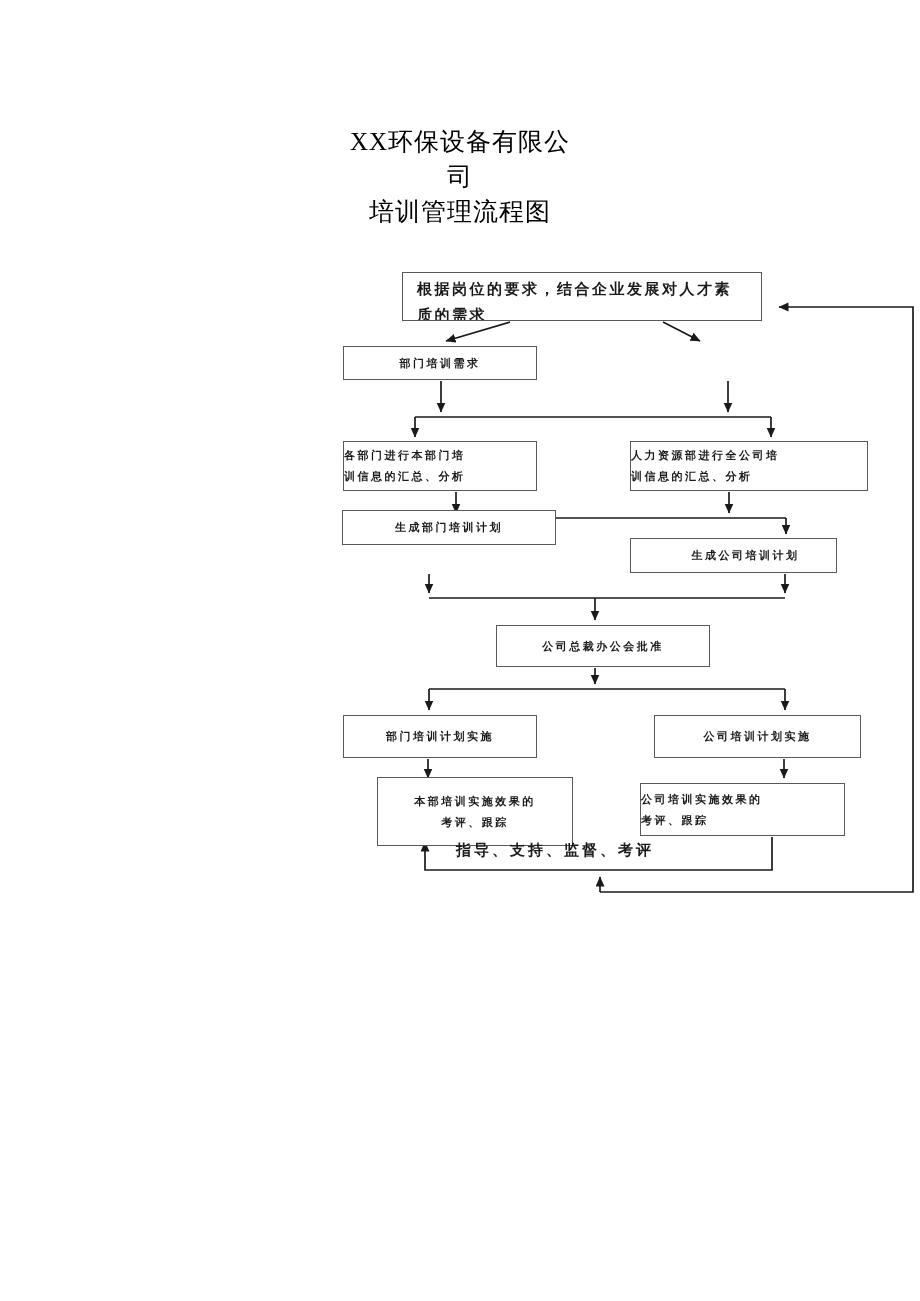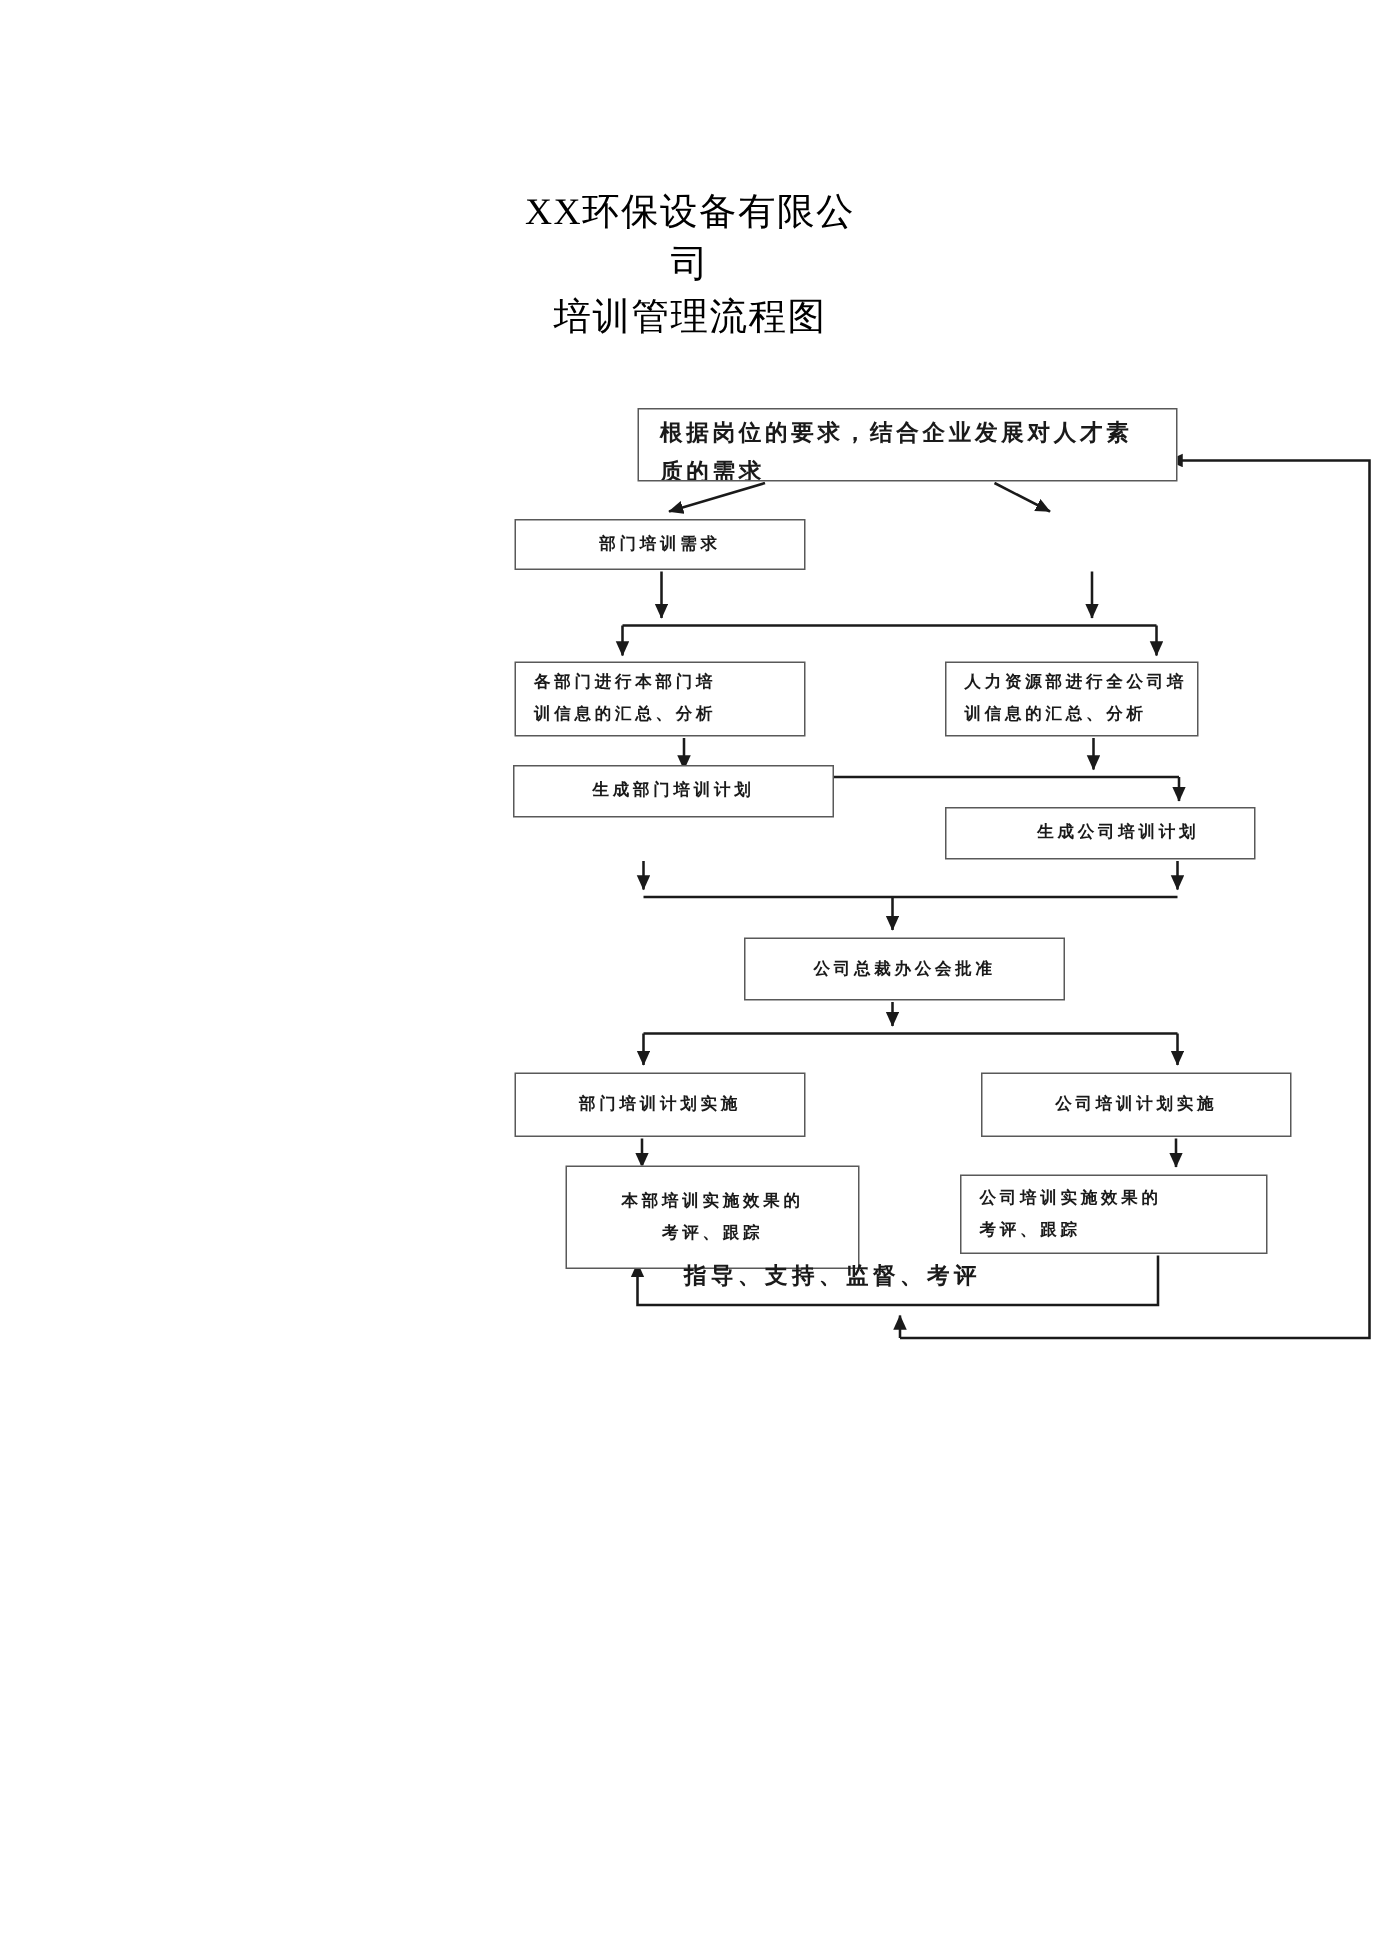--- a/index.html
+++ b/index.html
@@ -99,7 +99,7 @@
     </g>
   </svg>
 
-  <div class="fbox clip left" style="left:425px;top:272px;width:360px;height:49px;">根据岗位的要求，结合企业发展对人才素
+  <div class="fbox clip left" style="left:402px;top:272px;width:360px;height:49px;">根据岗位的要求，结合企业发展对人才素
 质的需求</div>
 
   <div class="fbox center" style="left:343px;top:346px;width:194px;height:34px;">部门培训需求</div>

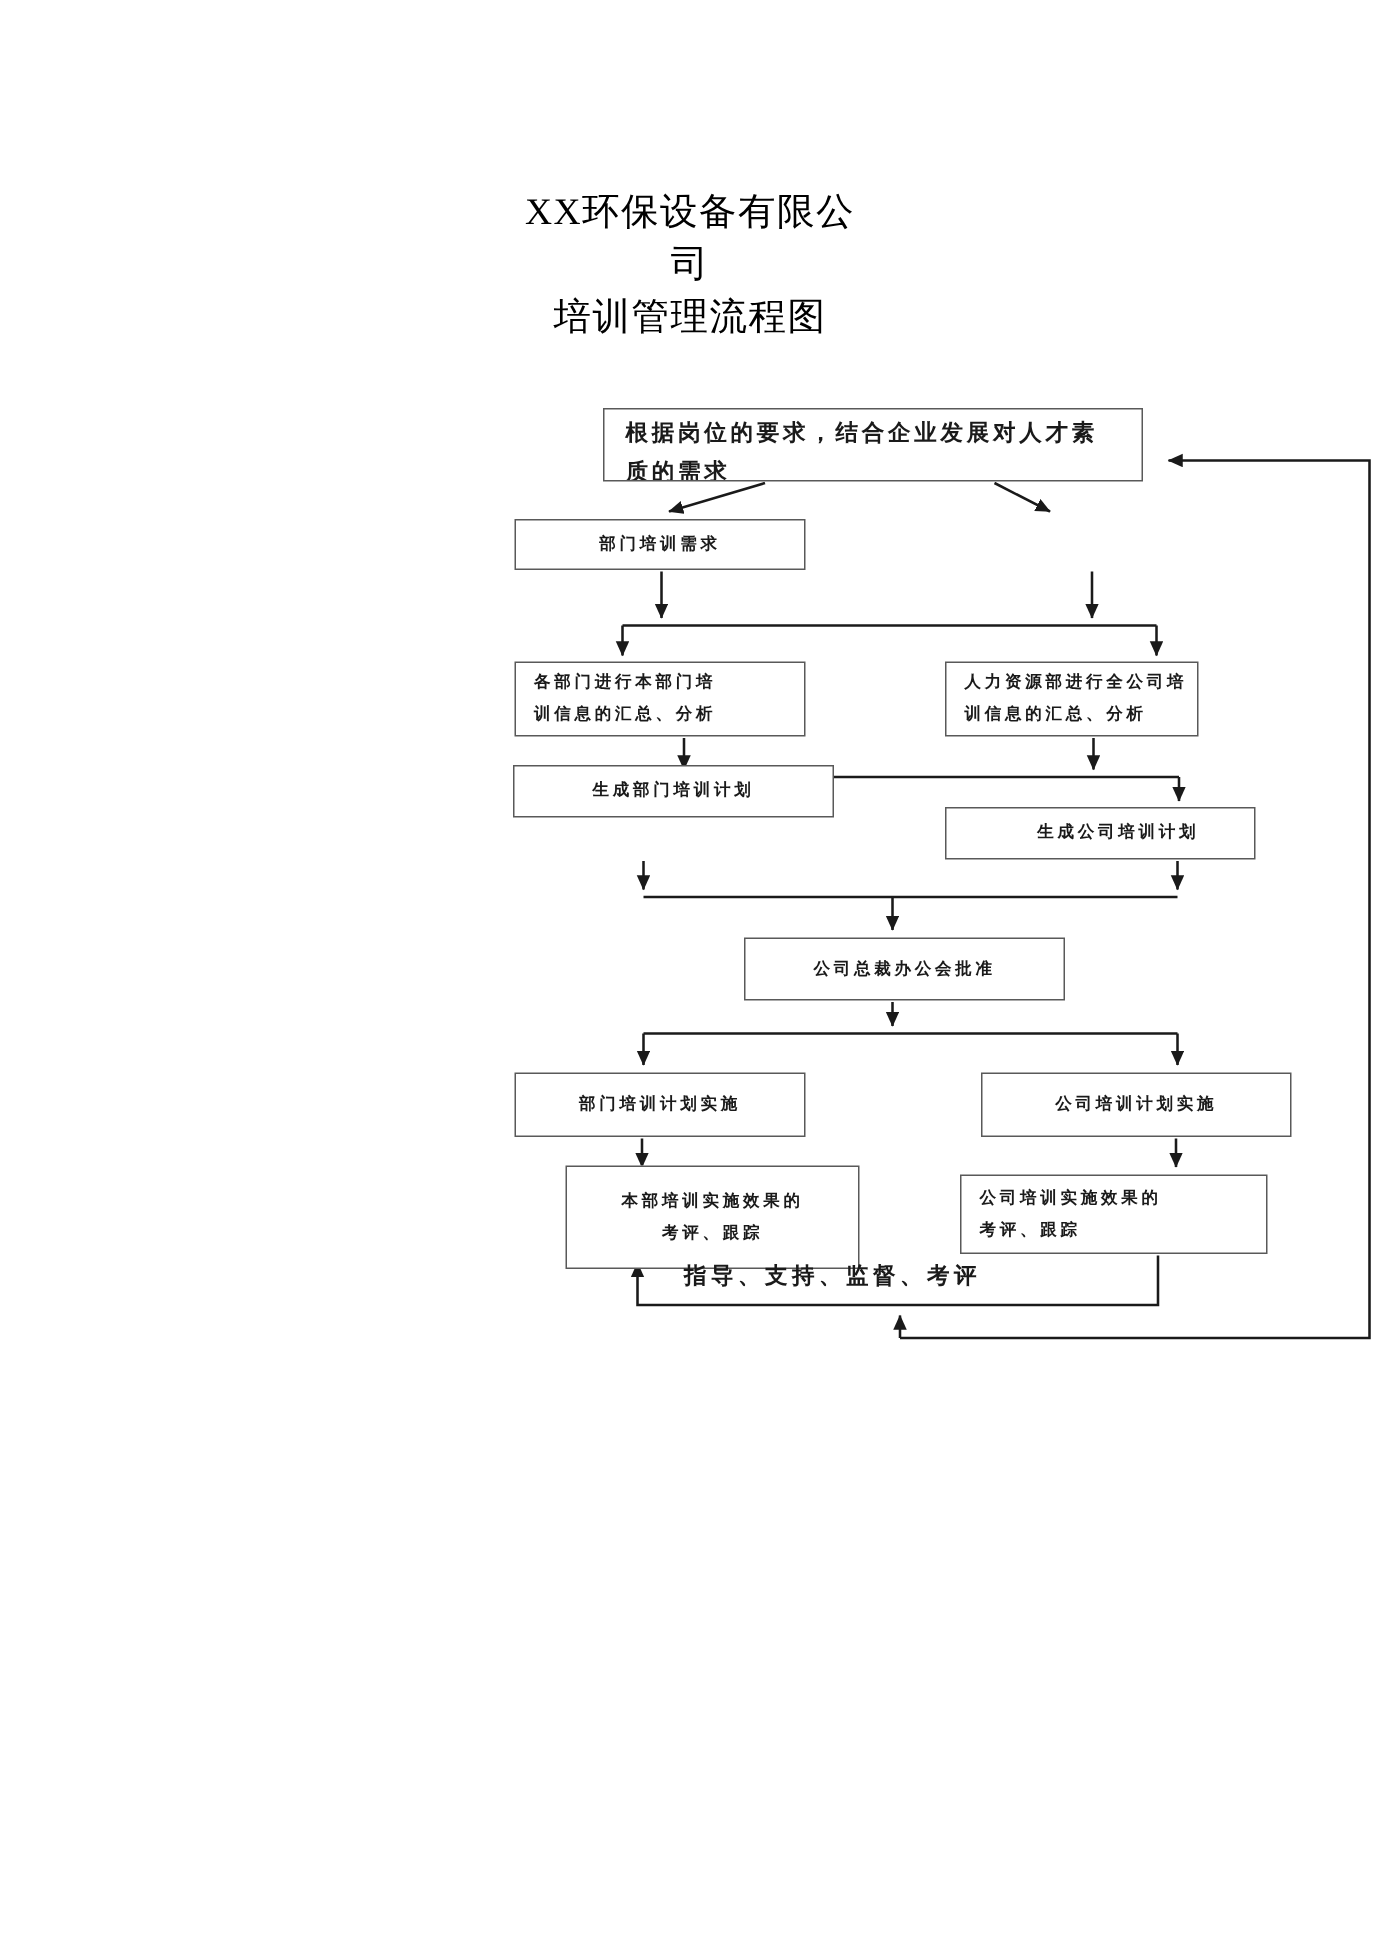--- a/index.html
+++ b/index.html
@@ -34,7 +34,7 @@
     display:flex;align-items:center;
   }
   .fbox.center{justify-content:center;text-align:center;}
-  .fbox.left{text-align:left;padding-left:12px;padding-right:4px;}
+  .fbox.left{text-align:left;padding-right:4px;}
   .fbox.clip{
     display:block;overflow:hidden;
     padding:3px 14px;font-size:15px;line-height:26px;

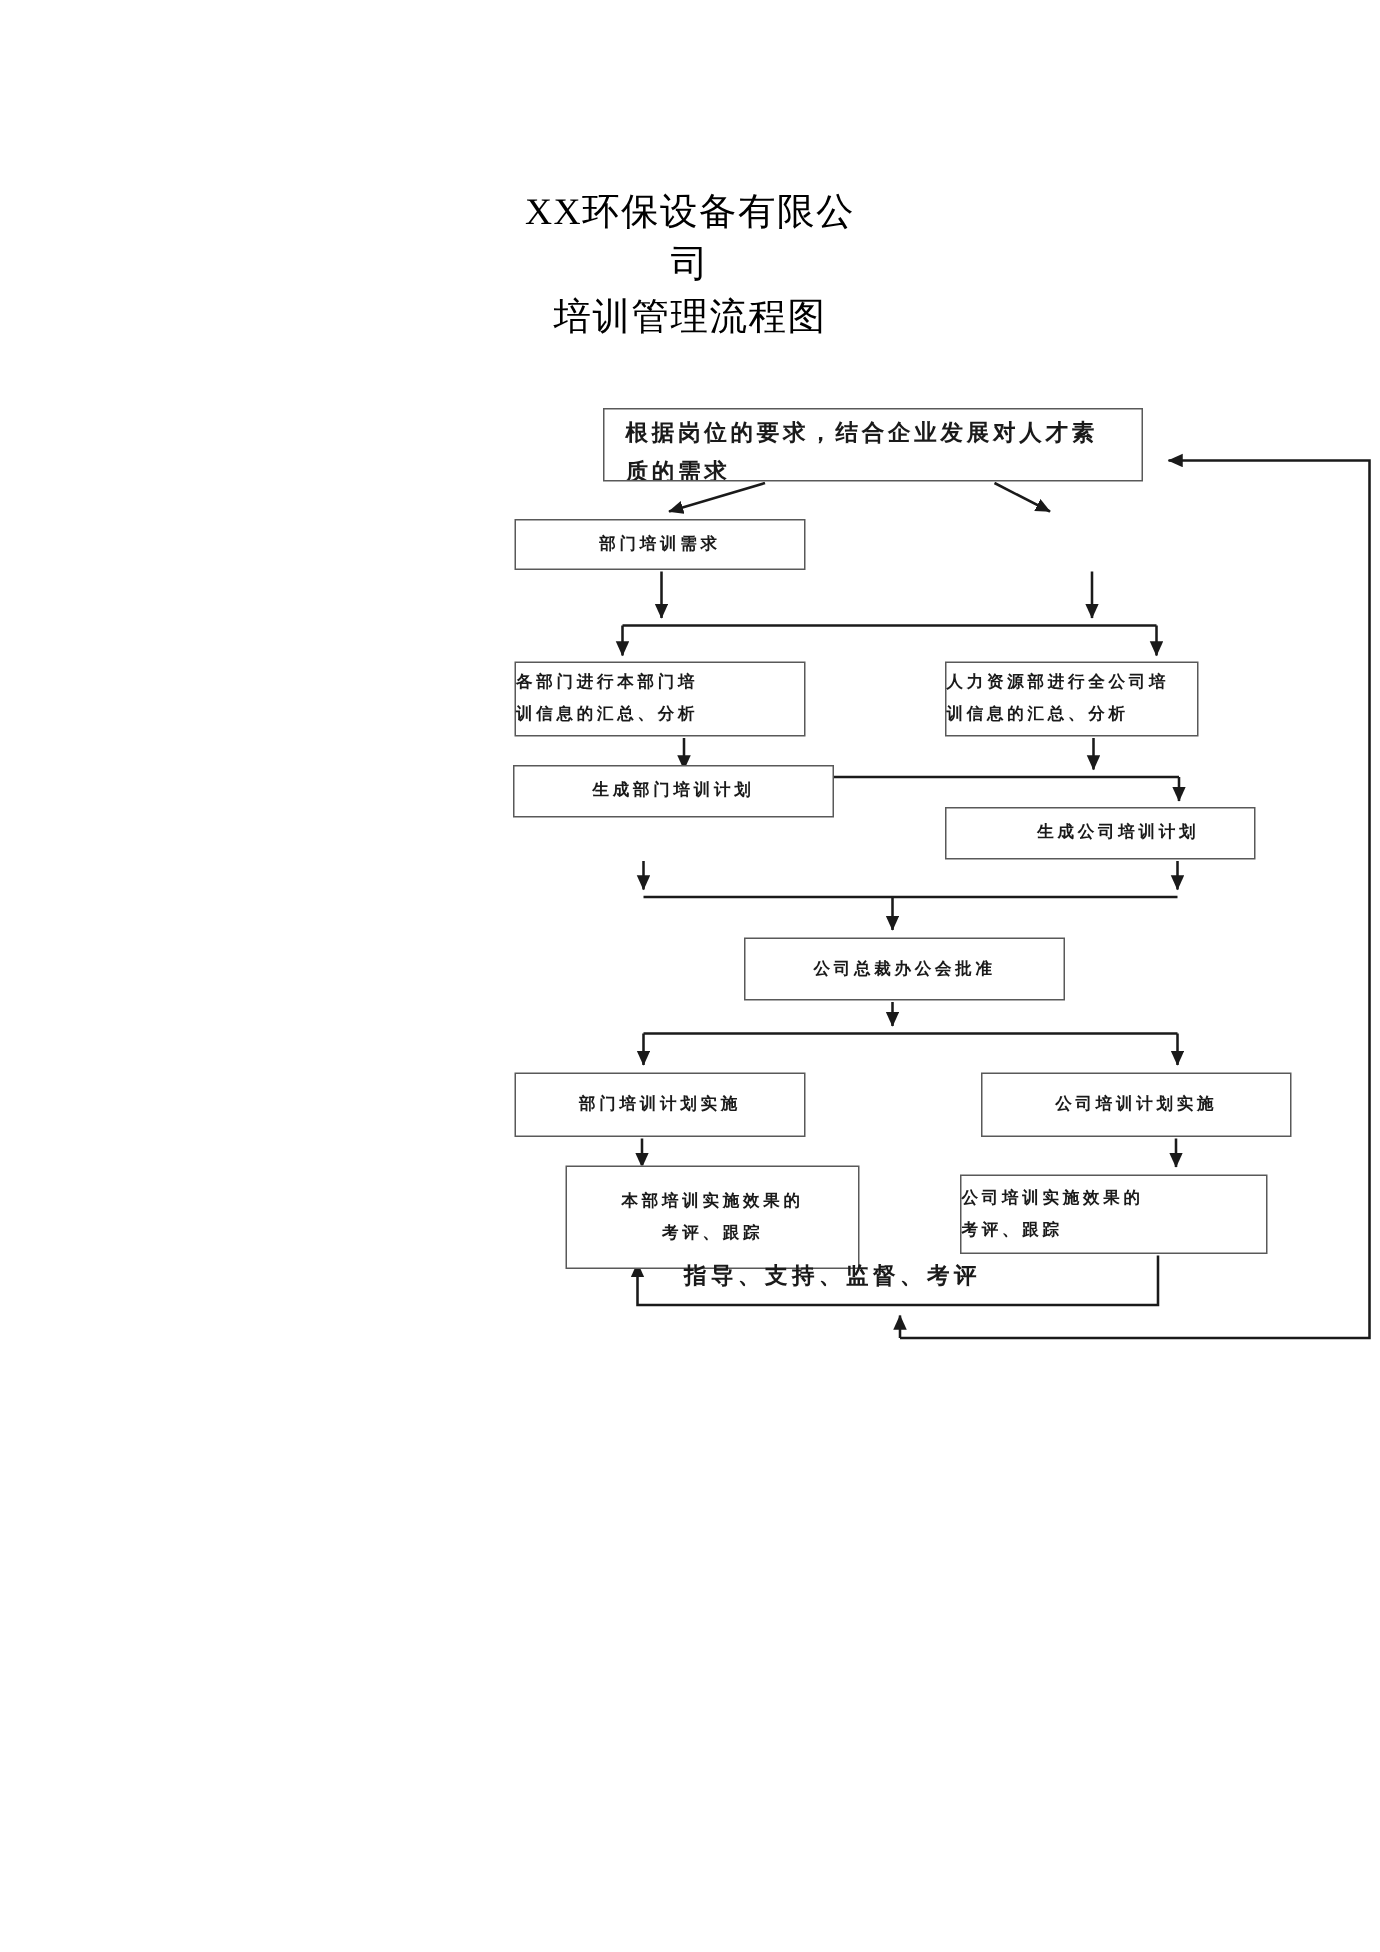--- a/index.html
+++ b/index.html
@@ -108,7 +108,7 @@
   <div class="fbox left" style="left:343px;top:441px;width:194px;height:50px;">各部门进行本部门培
 训信息的汇总、分析</div>
 
-  <div class="fbox left" style="left:630px;top:441px;width:169px;height:50px;">人力资源部进行全公司培
+  <div class="fbox left" style="left:630px;top:441px;width:238px;height:50px;">人力资源部进行全公司培
 训信息的汇总、分析</div>
 
   <div class="fbox center" style="left:342px;top:510px;width:214px;height:35px;">生成部门培训计划</div>

